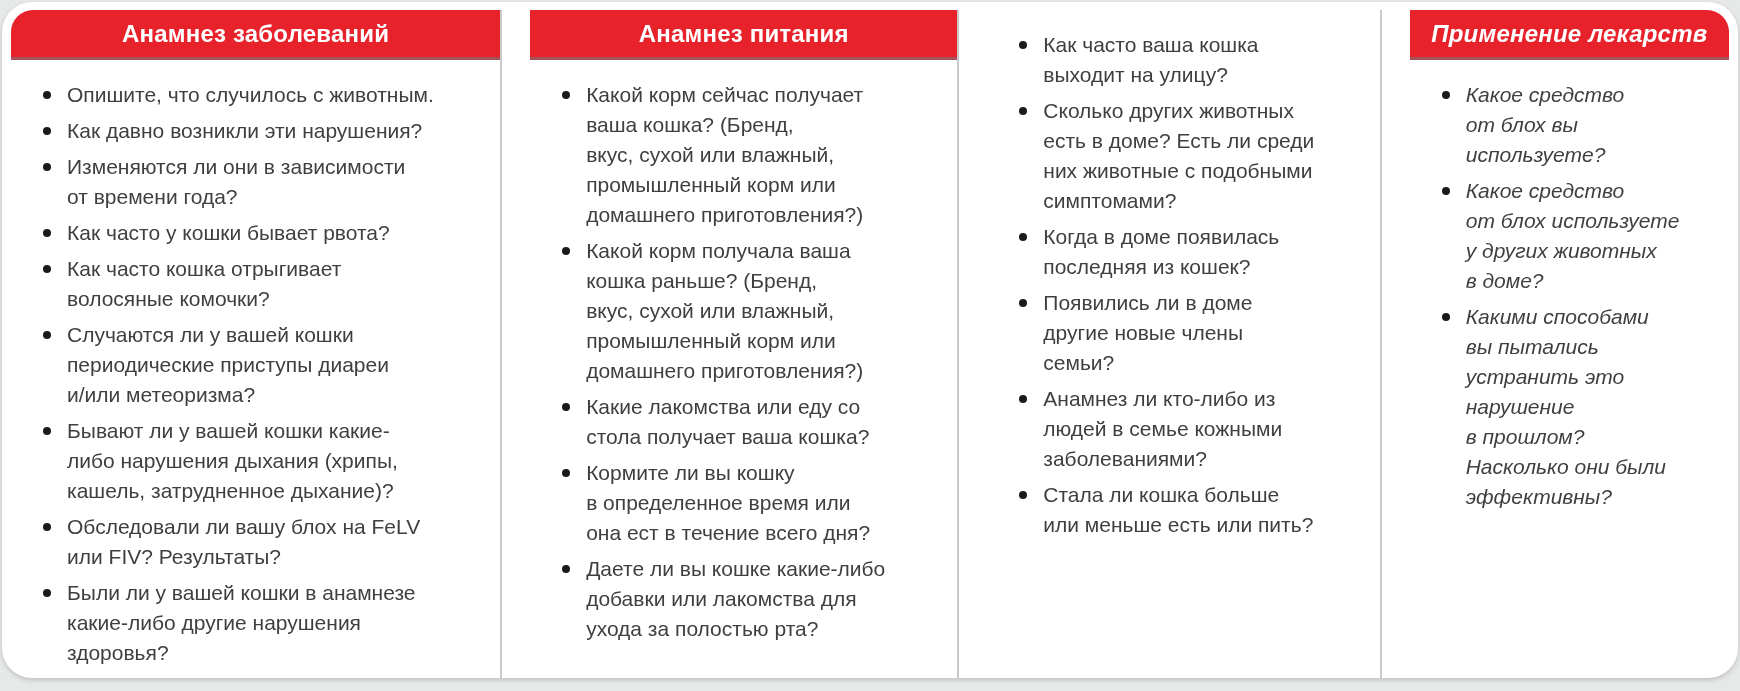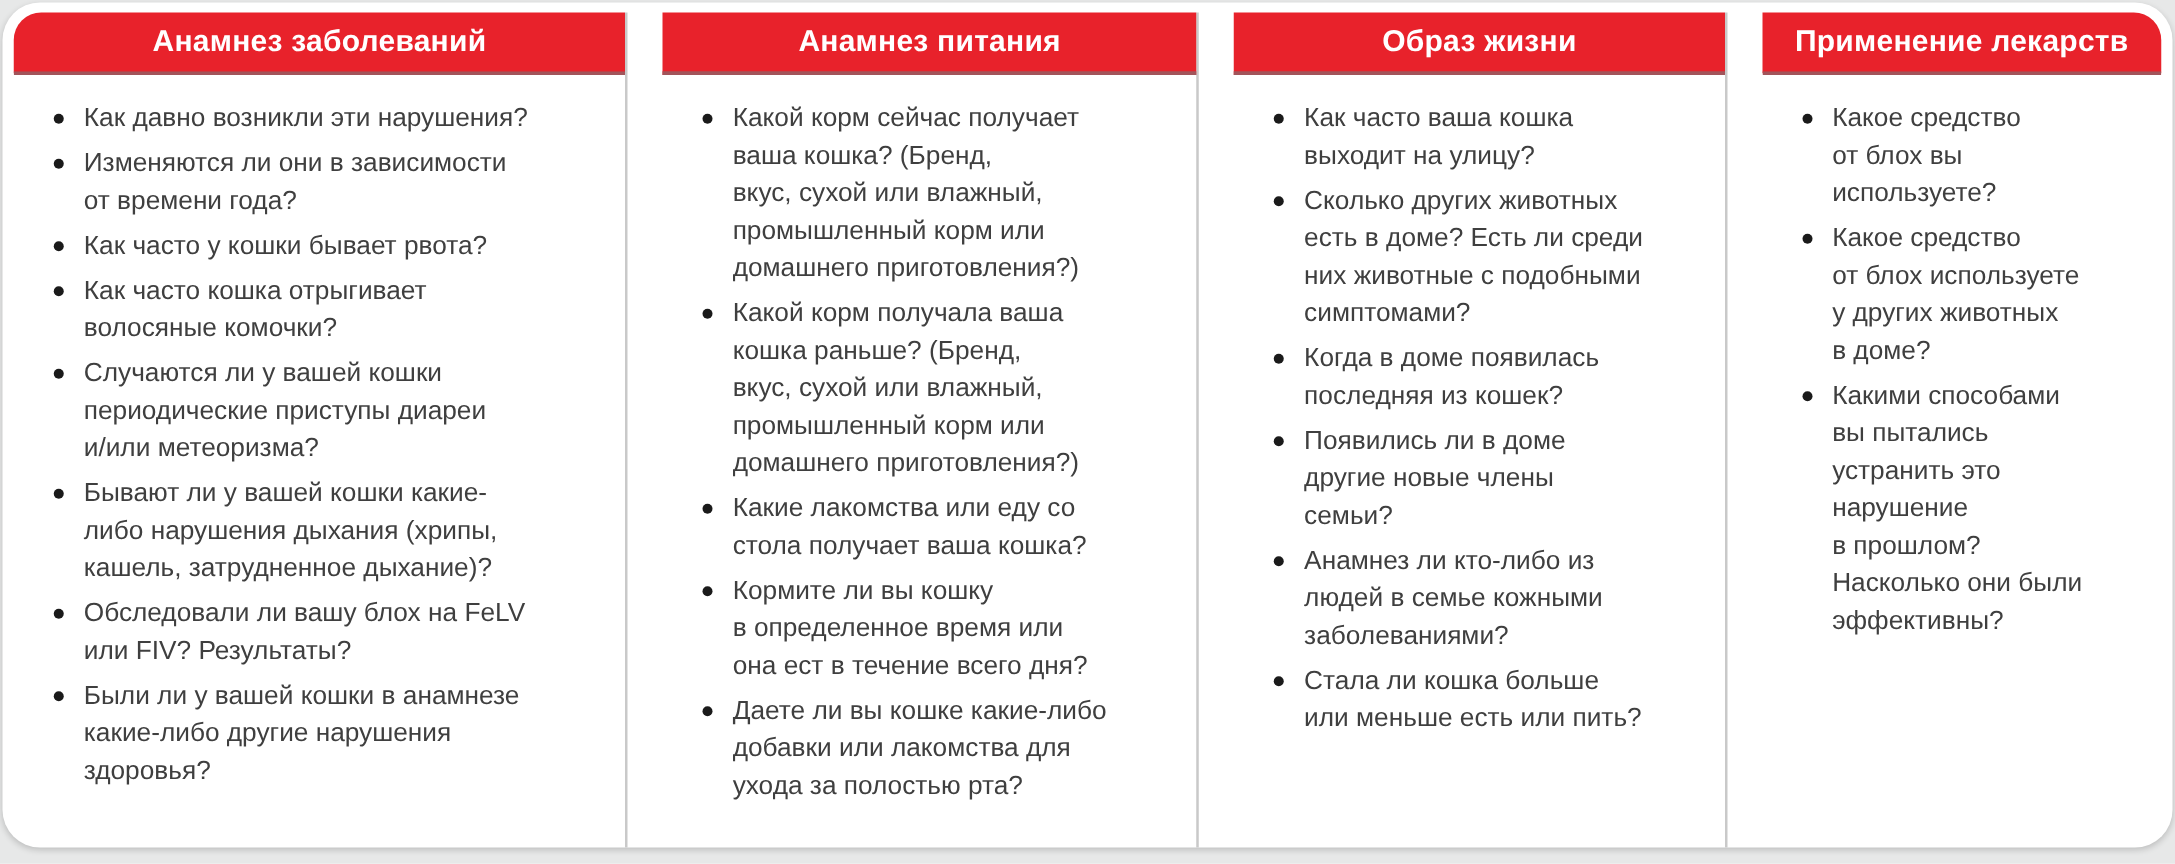--- a/index.html
+++ b/index.html
@@ -130,7 +130,6 @@
     </section>
 
     <section class="col">
-      <header class="col-header">Образ жизни</header>
       <ul class="questions">
           <li>Как часто ваша кошка
 выходит на улицу?</li>

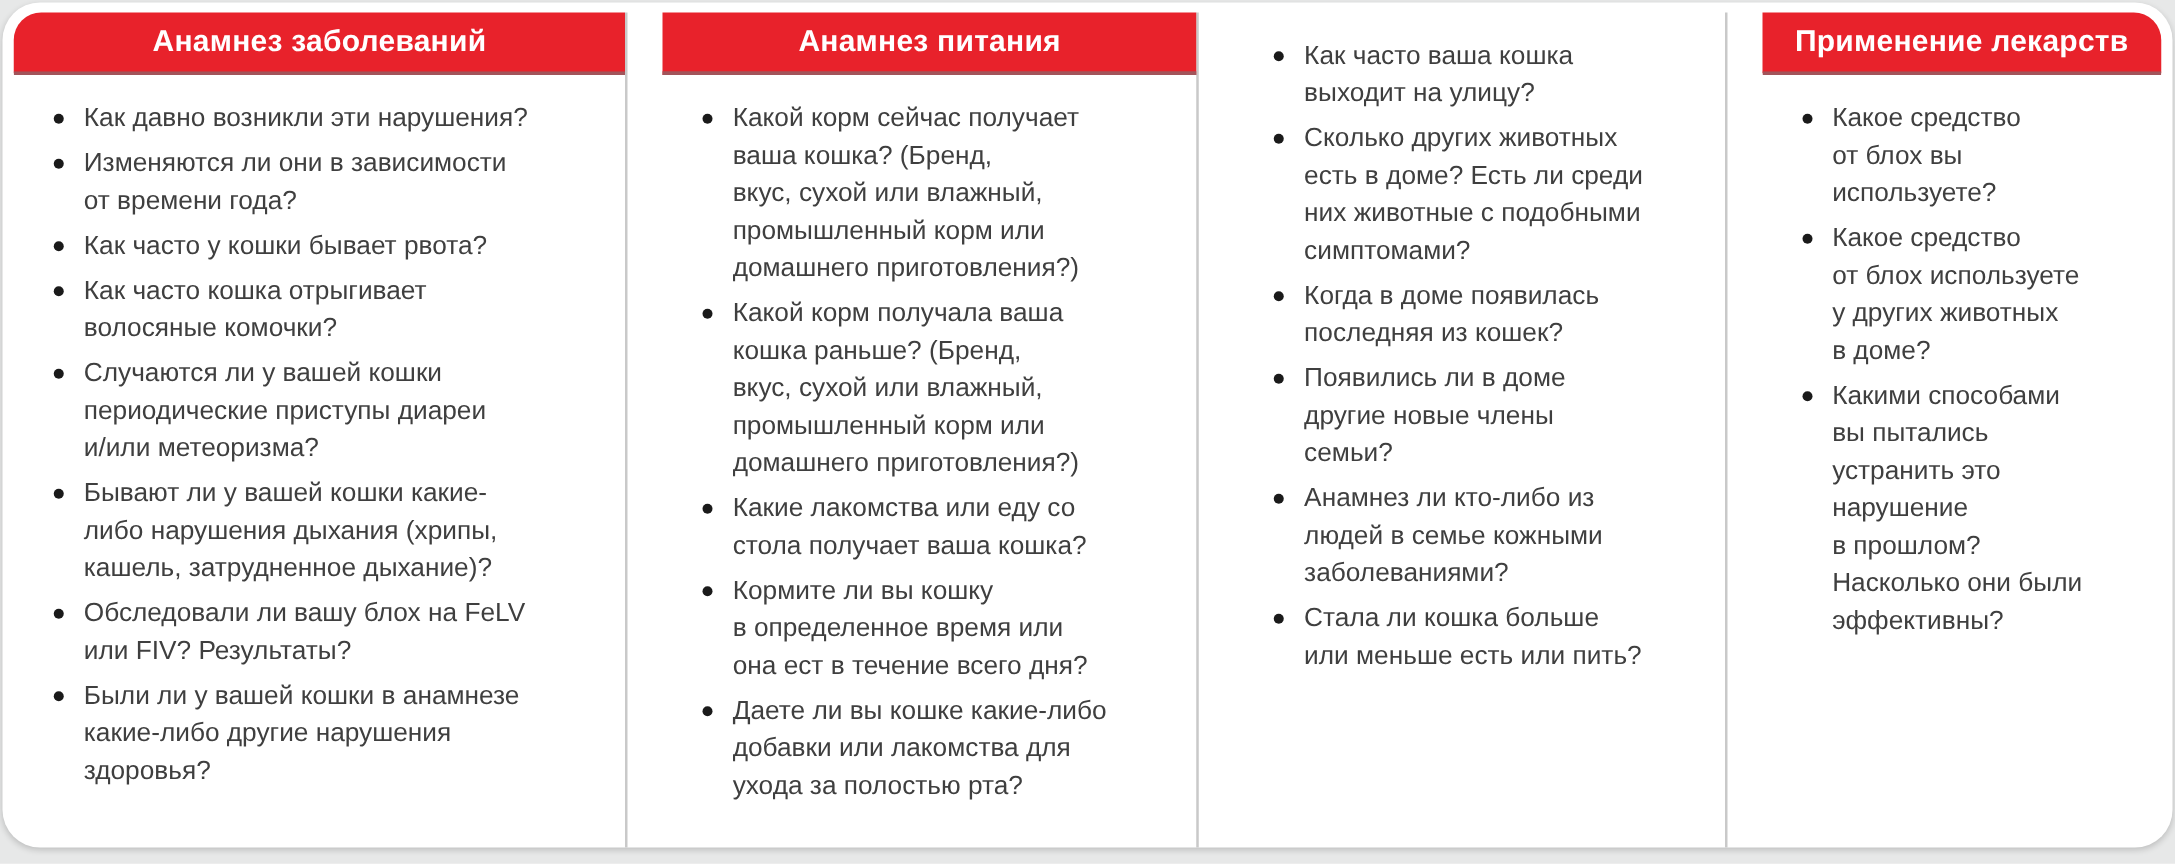--- a/index.html
+++ b/index.html
@@ -37,7 +37,7 @@
     gap: 28px;
   }
   .col { border-right: 2px solid var(--divider); min-width: 0; }
-  .col:last-child { border-right: none; }
+  .col:last-child { border-right: none; font-style: italic; }
   .col-header {
     background: var(--header-bg);
     color: var(--header-text);

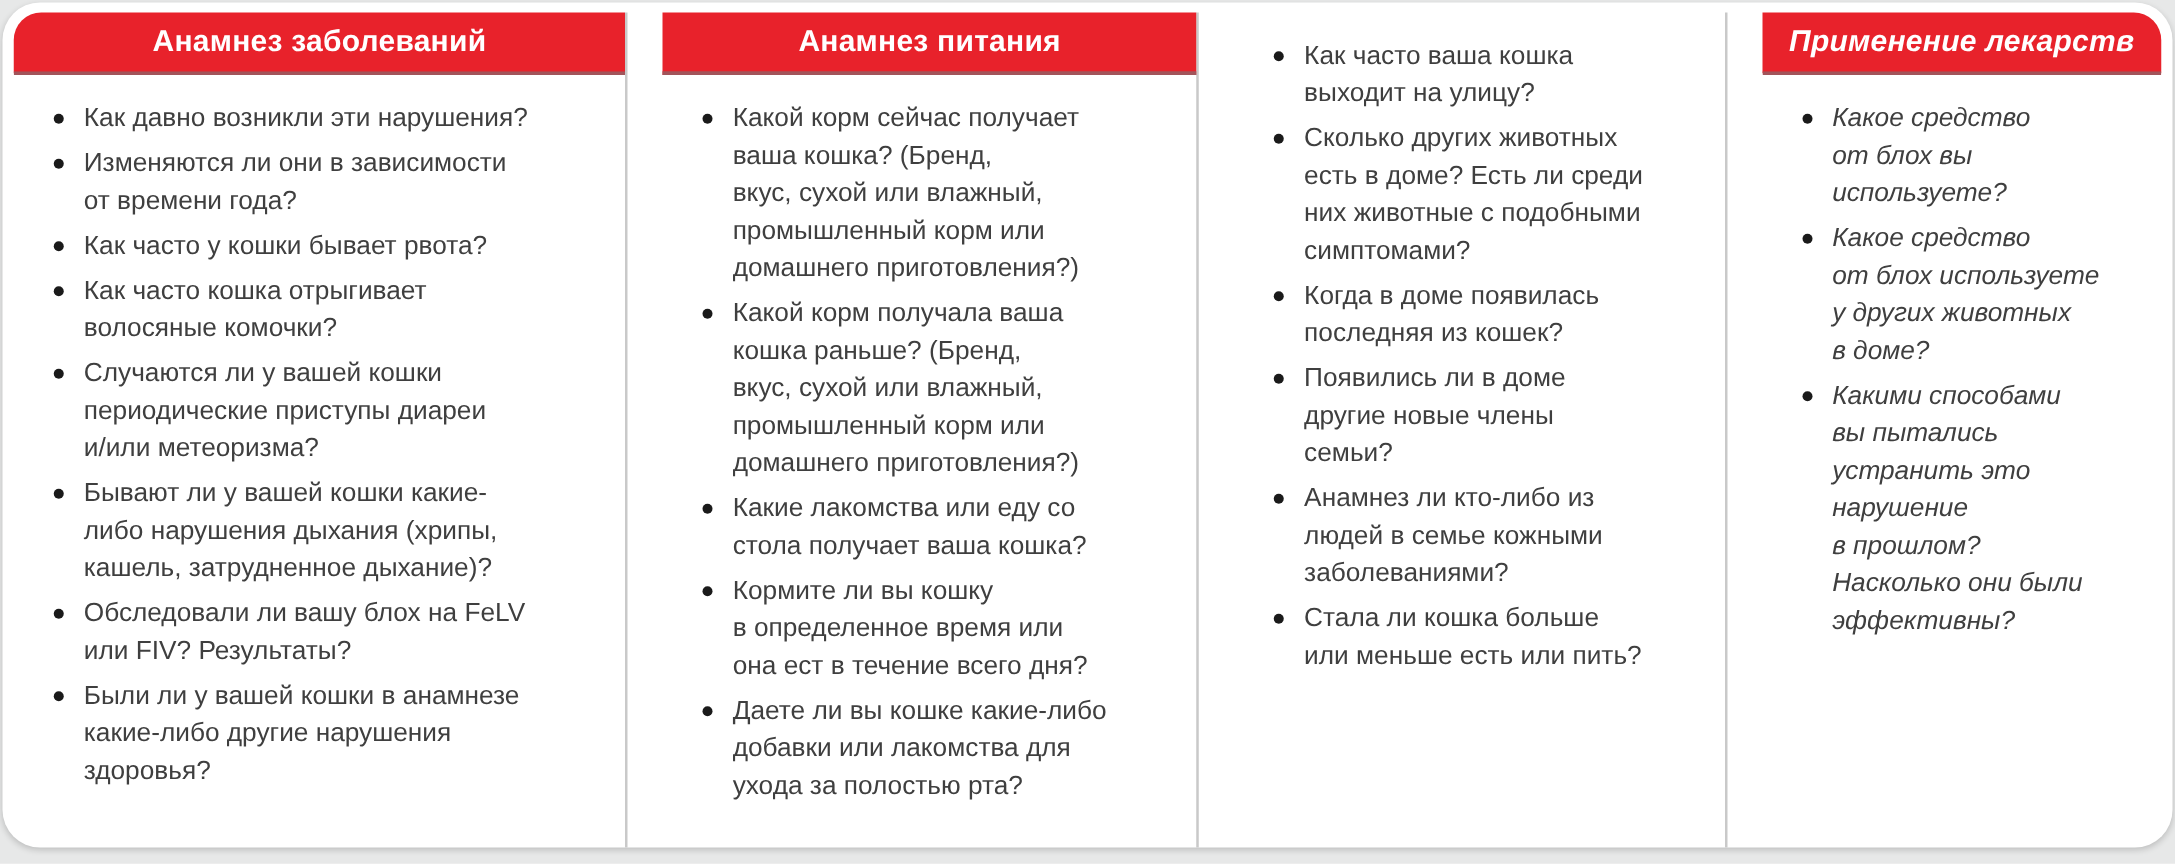--- a/index.html
+++ b/index.html
@@ -85,6 +85,7 @@
     <section class="col">
       <header class="col-header">Анамнез заболеваний</header>
       <ul class="questions">
+          <li>Опишите, что случилось с животным.</li>
           <li>Как давно возникли эти нарушения?</li>
           <li>Изменяются ли они в зависимости
 от времени года?</li>

